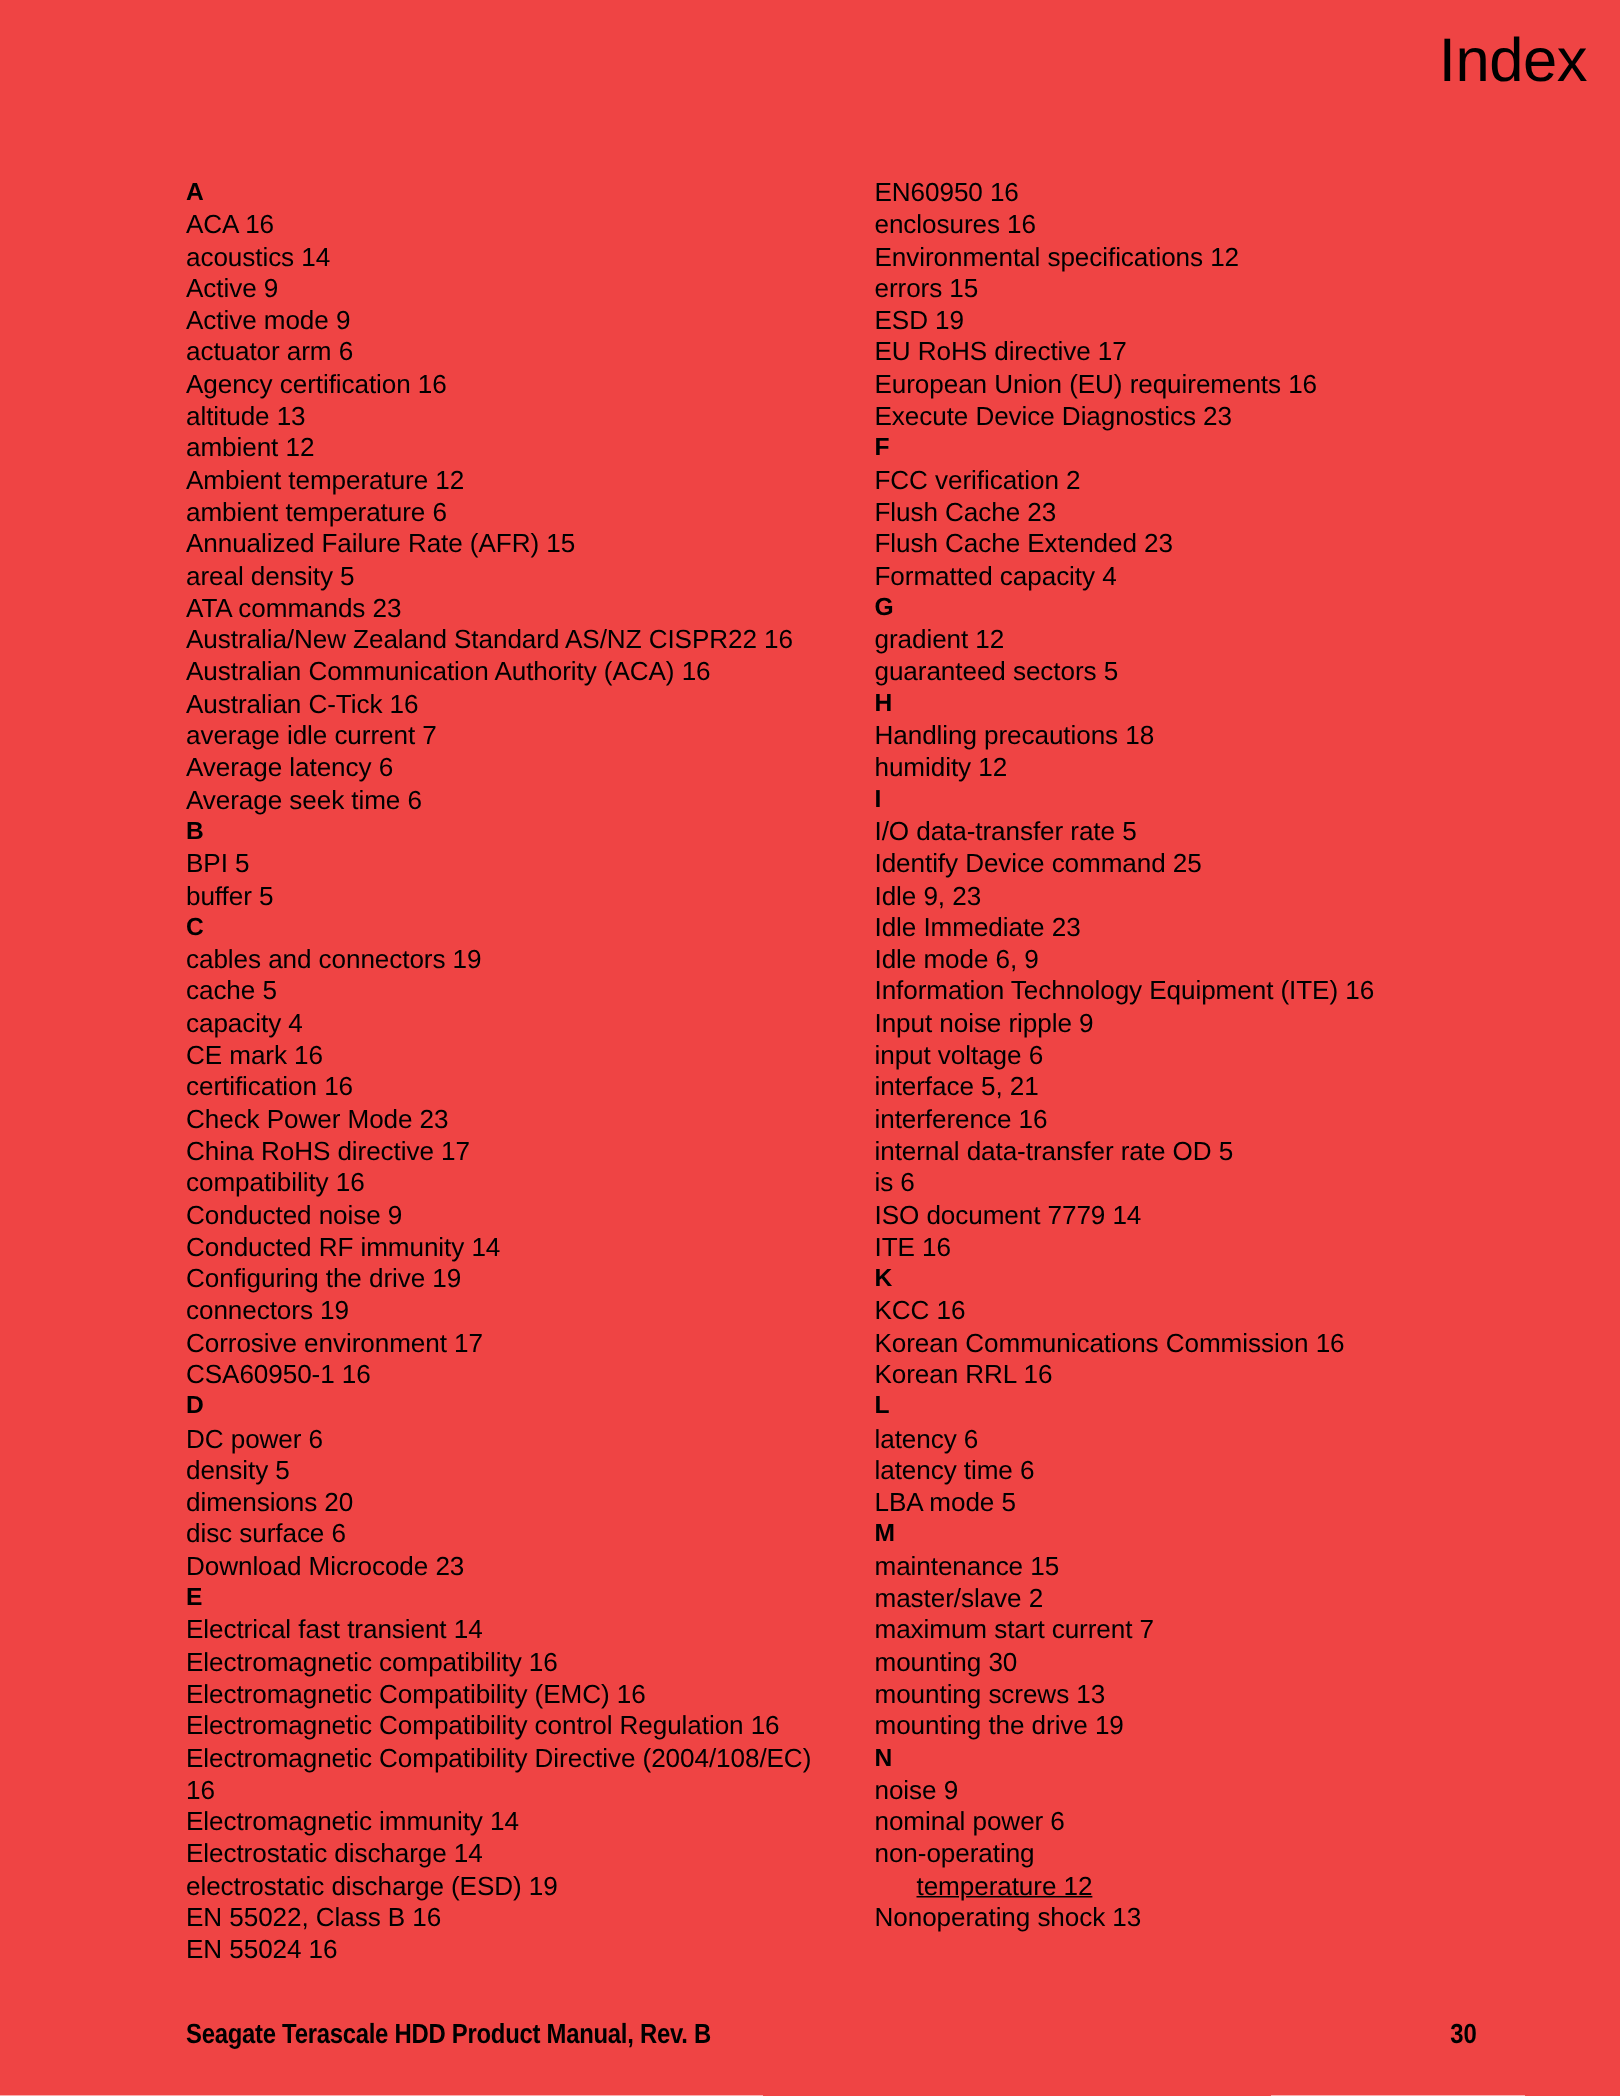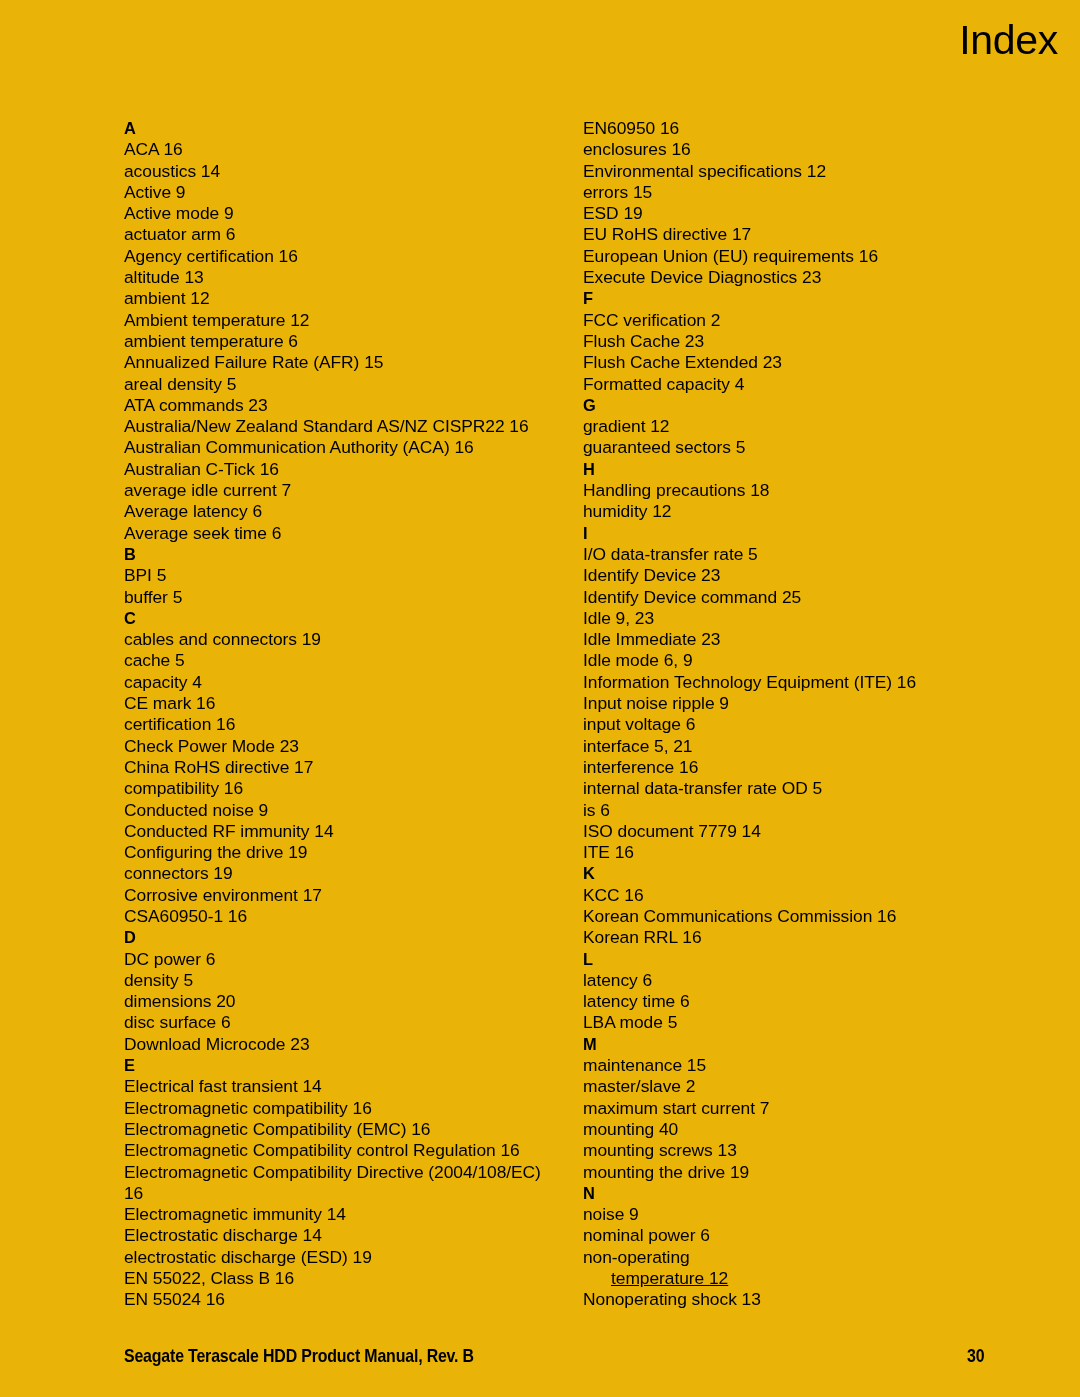--- a/index.html
+++ b/index.html
@@ -16,7 +16,7 @@
     position: relative;
     width: 1080px;
     height: 1397px;
-    background: #eab308;
+    background: #ef4444;
     overflow: hidden;
     box-sizing: border-box;
   }

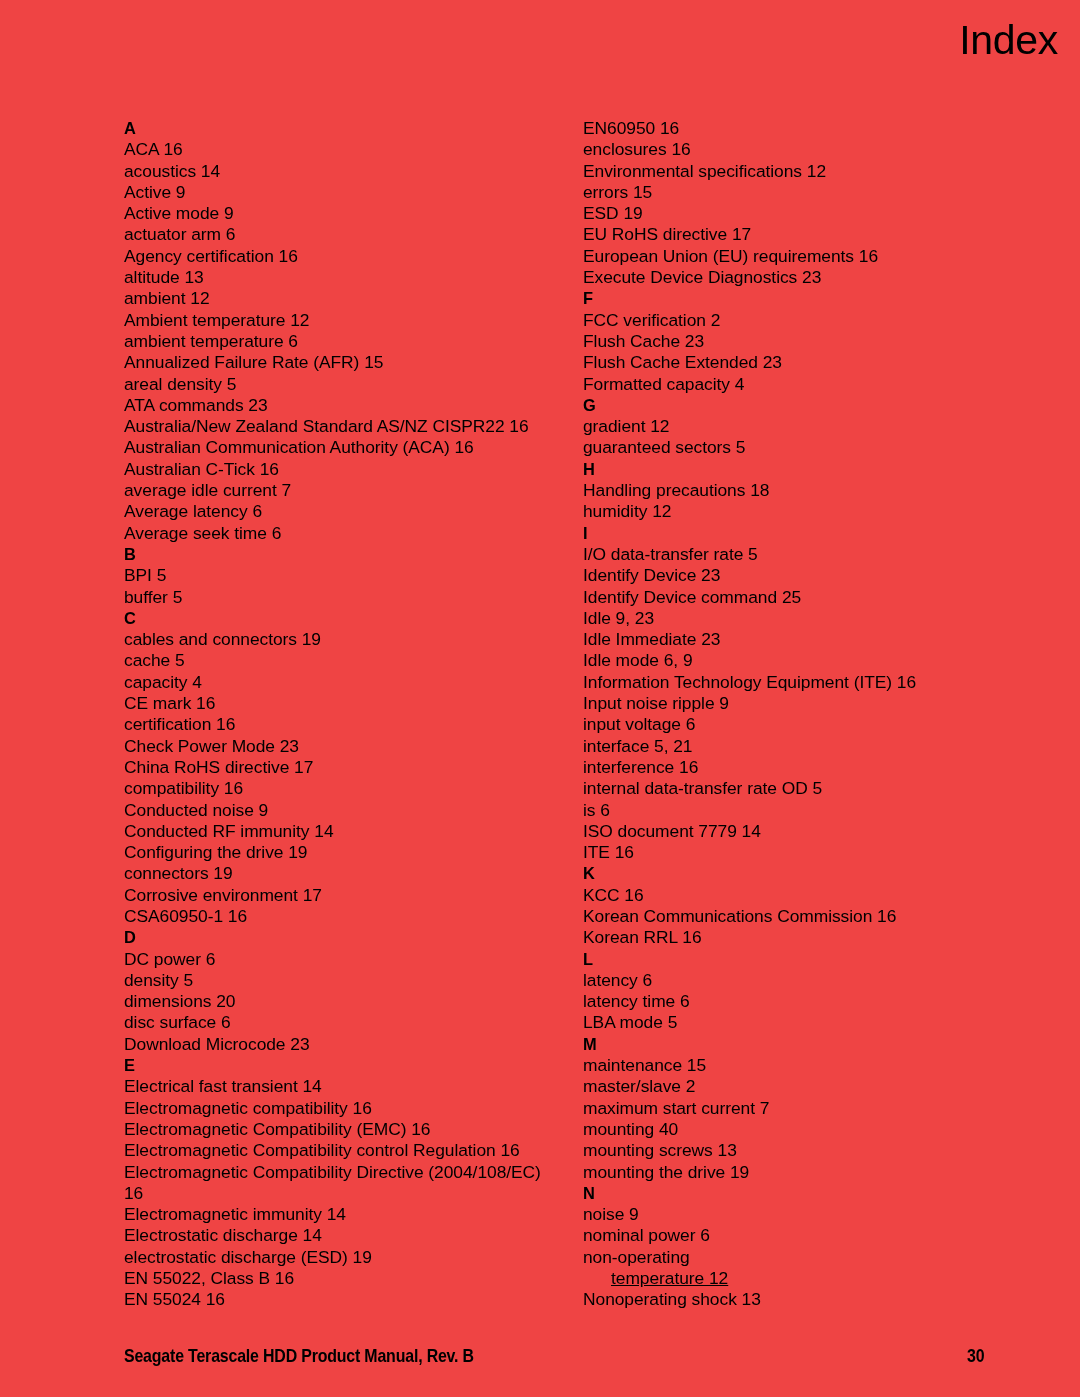--- a/index.html
+++ b/index.html
@@ -186,7 +186,6 @@
         <div class="entry">humidity 12</div>
         <div class="entry letter">I</div>
         <div class="entry">I/O data-transfer rate 5</div>
-        <div class="entry">Identify Device 23</div>
         <div class="entry">Identify Device command 25</div>
         <div class="entry">Idle 9, 23</div>
         <div class="entry">Idle Immediate 23</div>

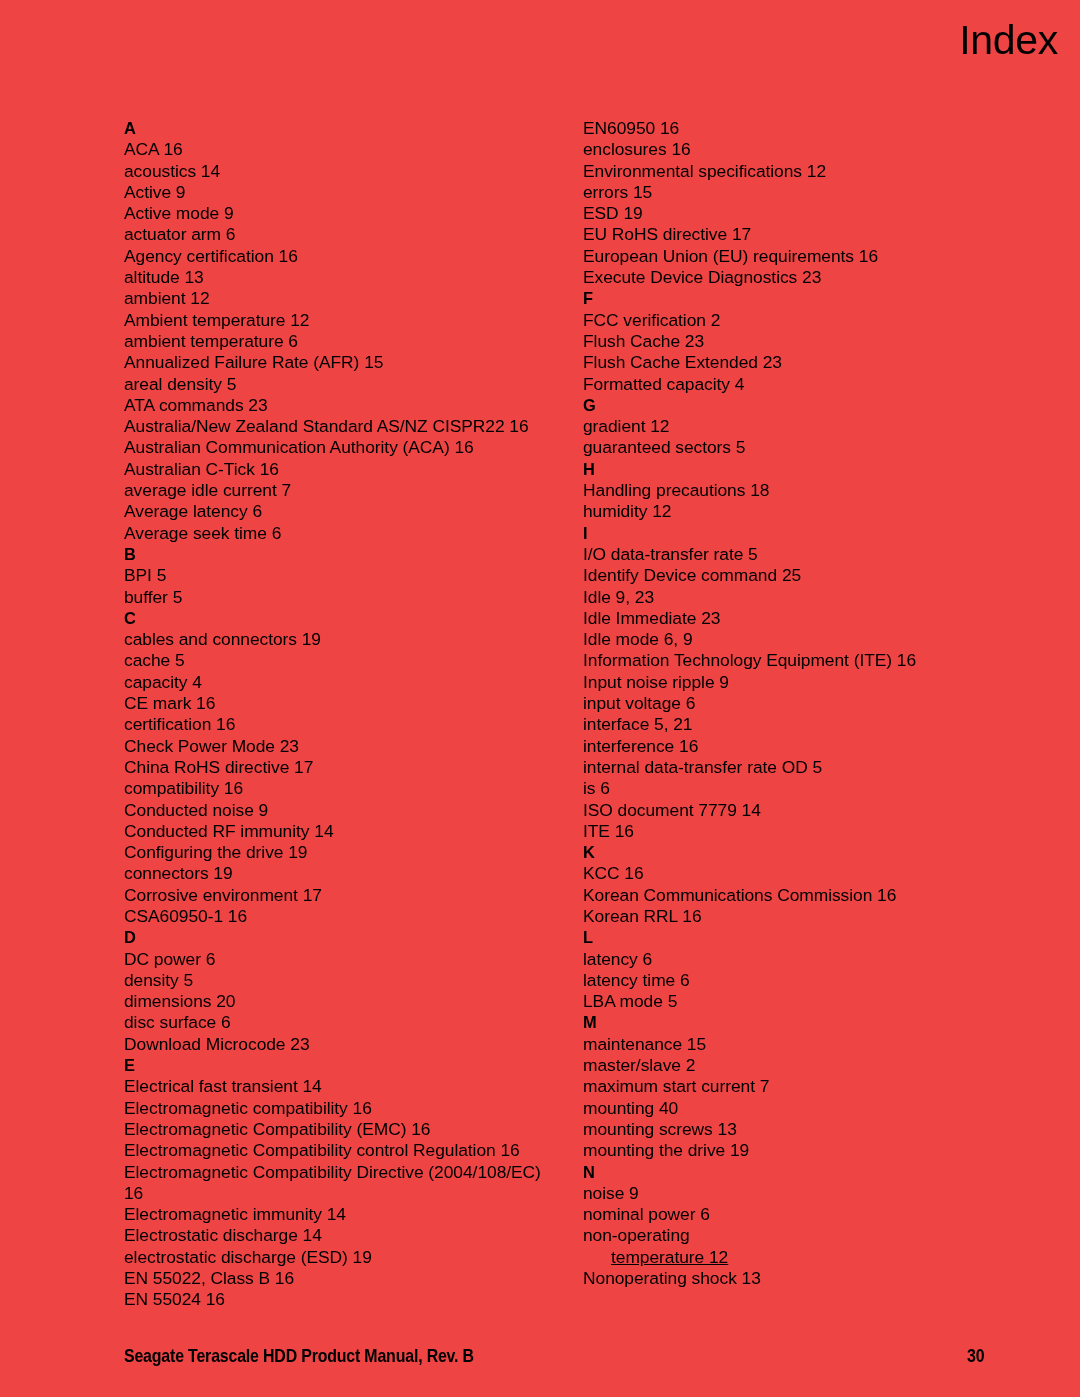--- a/index.html
+++ b/index.html
@@ -211,7 +211,7 @@
         <div class="entry">maintenance 15</div>
         <div class="entry">master/slave 2</div>
         <div class="entry">maximum start current 7</div>
-        <div class="entry">mounting 40</div>
+        <div class="entry">mounting 30</div>
         <div class="entry">mounting screws 13</div>
         <div class="entry">mounting the drive 19</div>
         <div class="entry letter">N</div>

